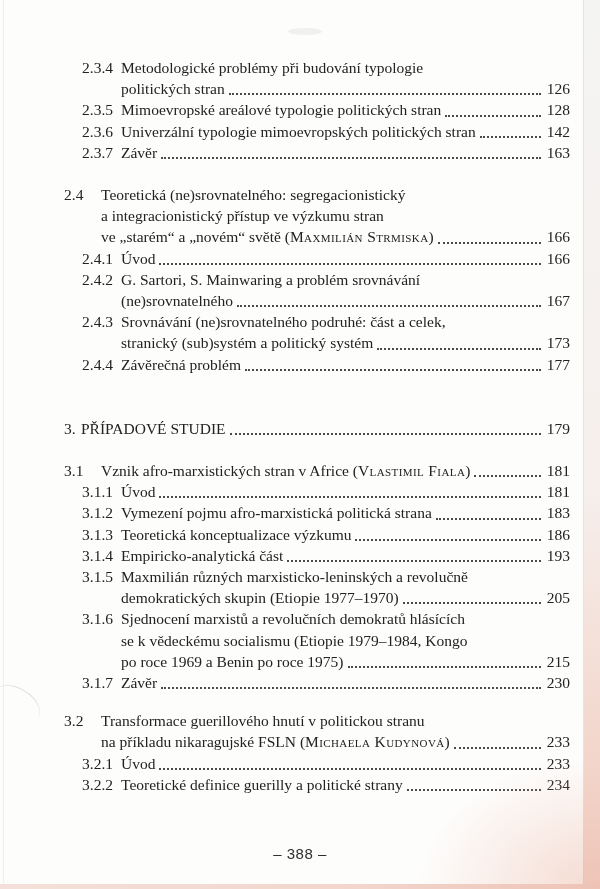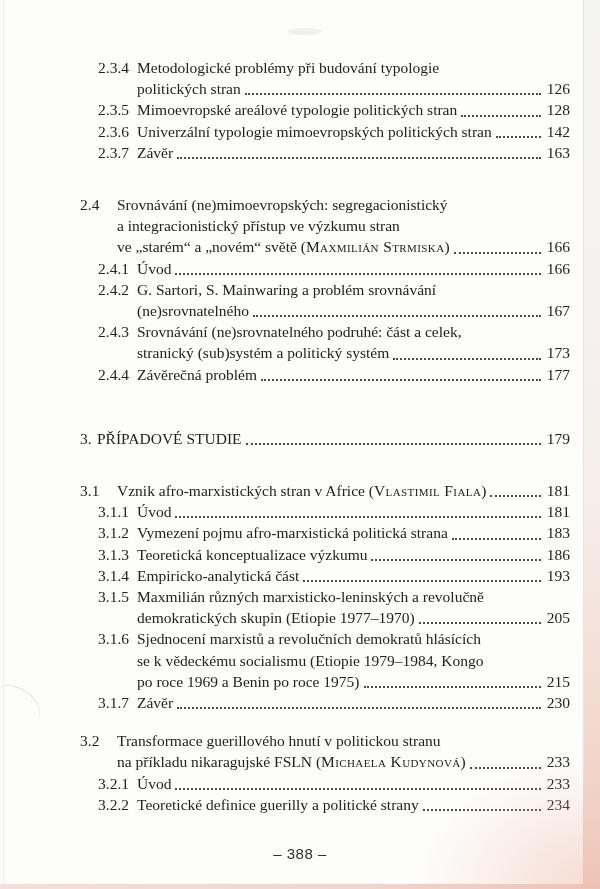--- a/index.html
+++ b/index.html
@@ -25,7 +25,7 @@
                       background:rgba(150,150,150,0.12); border-radius:50%; }
 
   
-  .toc { position:absolute; left:16px; top:0; right:0; padding:57px 30px 0 0; }
+  .toc { position:absolute; left:0; top:0; right:0; padding:57px 30px 0 0; }
   .toc-section + .toc-section { margin-top:31px; }
   .toc-section:nth-child(3) { margin-top:43px; }
   .toc-section:nth-child(5) { margin-top:17px; }

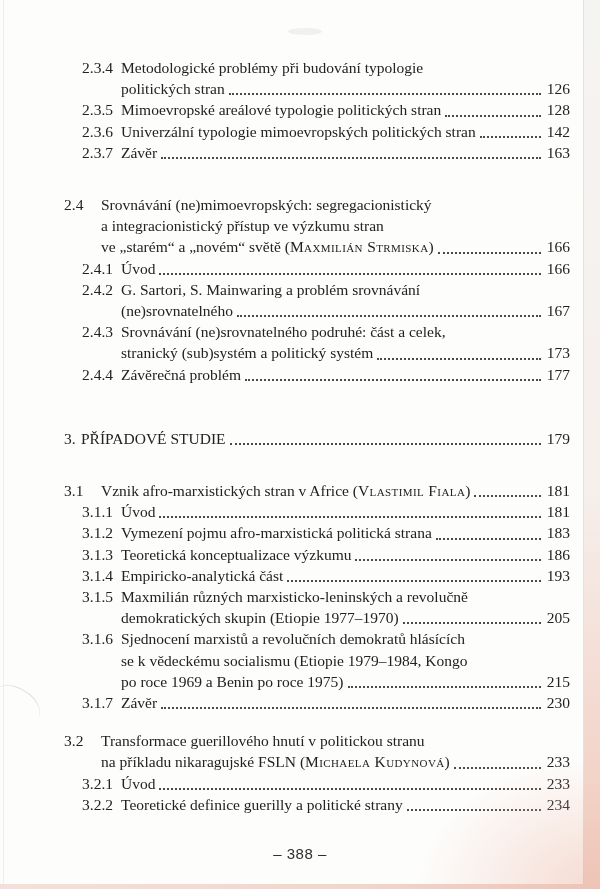--- a/index.html
+++ b/index.html
@@ -26,7 +26,7 @@
 
   
   .toc { position:absolute; left:0; top:0; right:0; padding:57px 30px 0 0; }
-  .toc-section + .toc-section { margin-top:31px; }
+  .toc-section + .toc-section { margin-top:21px; }
   .toc-section:nth-child(3) { margin-top:43px; }
   .toc-section:nth-child(5) { margin-top:17px; }
 

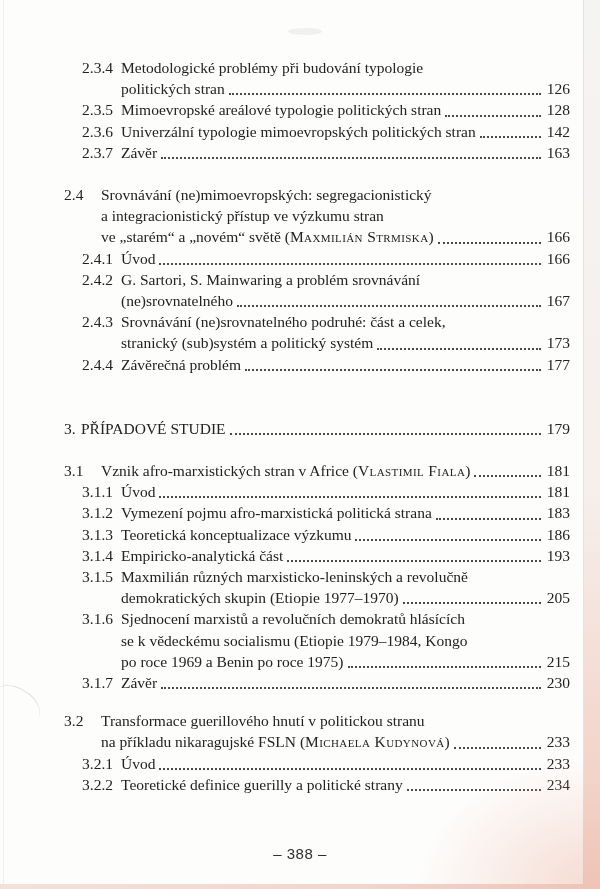--- a/index.html
+++ b/index.html
@@ -84,7 +84,7 @@
       <section class="toc-section">
         <div class="toc-row lv2">
           <span class="num">2.4</span>
-          <span class="txt"><span>Srovnávání (ne)mimoevropských: segregacionistický</span></span>
+          <span class="txt"><span>Teoretická (ne)srovnatelného: segregacionistický</span></span>
         </div>
         <div class="toc-row lv2">
           <span class="num"></span>

